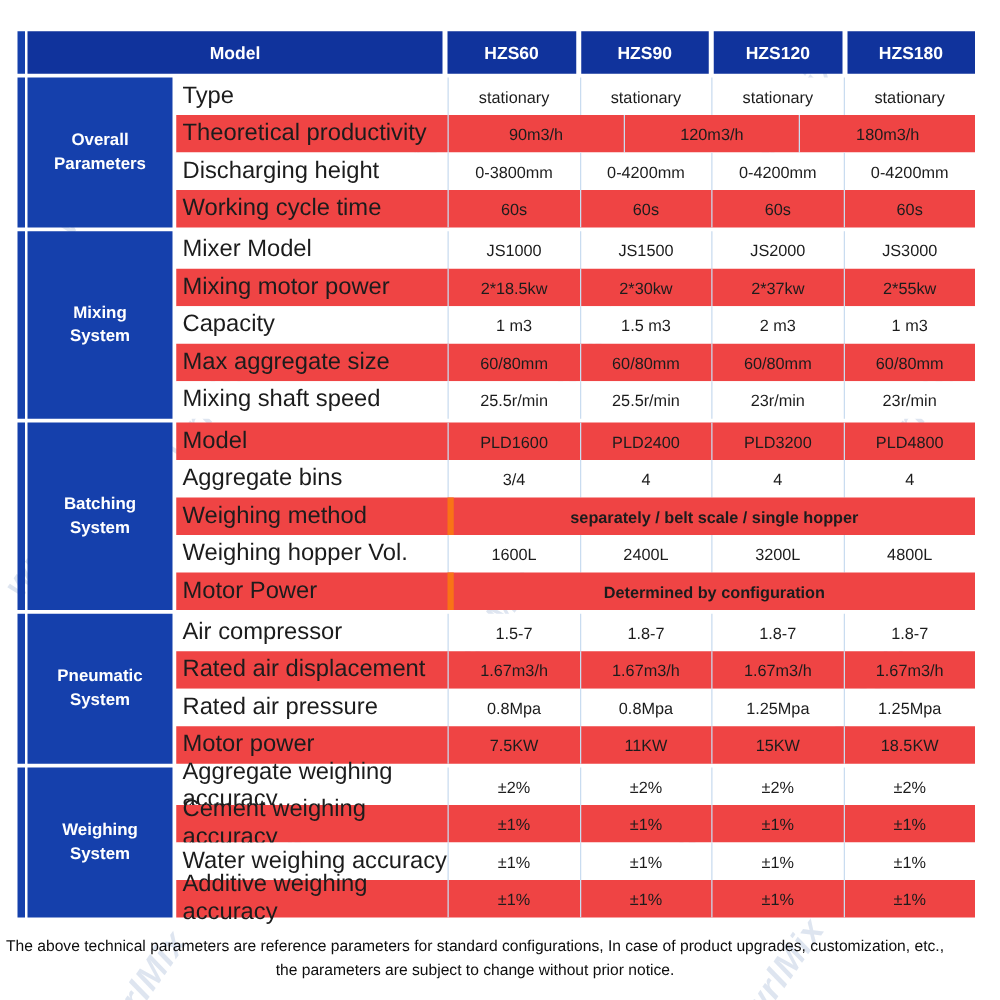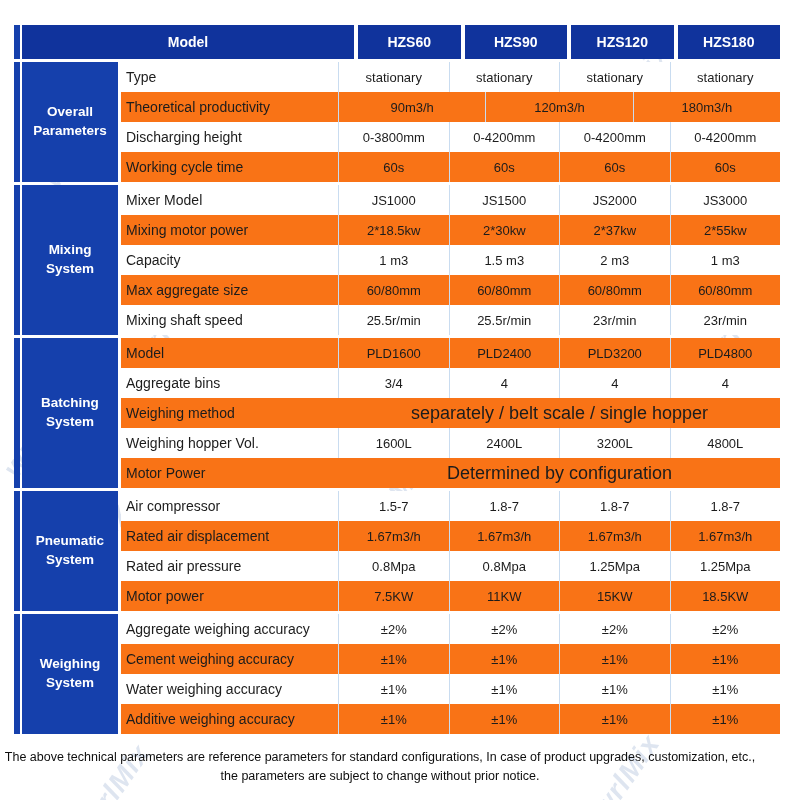--- a/index.html
+++ b/index.html
@@ -34,7 +34,7 @@
   .row.alt{background:#f97316;}
   .cell-label{
     width:217px;display:flex;align-items:center;padding-left:5px;
-    font-size:14px;box-sizing:border-box;
+    font-size:19px;box-sizing:border-box;
   }
   .cell-val{
     flex:1;display:flex;align-items:center;justify-content:center;

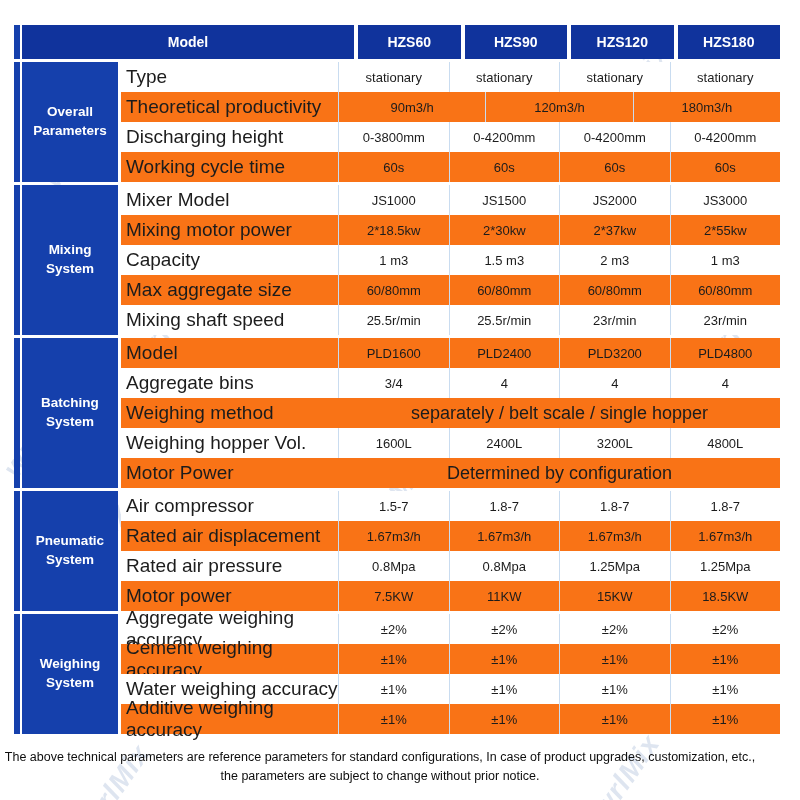--- a/index.html
+++ b/index.html
@@ -25,7 +25,7 @@
   
   .section{position:absolute;left:22px;width:758px;display:flex;}
   .sec-label{
-    width:96px;margin-right:3px;background:#1540AC;color:#ffffff;font-weight:bold;
+    width:116px;margin-right:3px;background:#1540AC;color:#ffffff;font-weight:bold;
     font-size:13.5px;display:flex;align-items:center;justify-content:center;text-align:center;
     white-space:pre-line;line-height:1.4;
   }

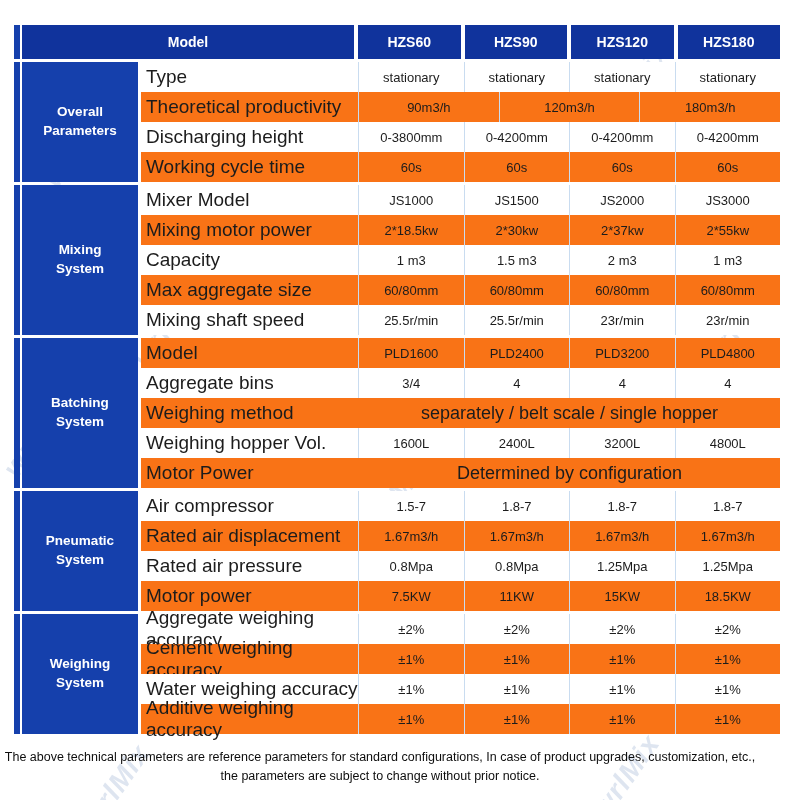--- a/index.html
+++ b/index.html
@@ -31,7 +31,7 @@
   }
   .rows{flex:1;display:flex;flex-direction:column;}
   .row{height:30px;display:flex;background:#ffffff;}
-  .row.alt{background:#f97316;}
+  .row.alt{background:#ef4444;}
   .cell-label{
     width:217px;display:flex;align-items:center;padding-left:5px;
     font-size:19px;box-sizing:border-box;

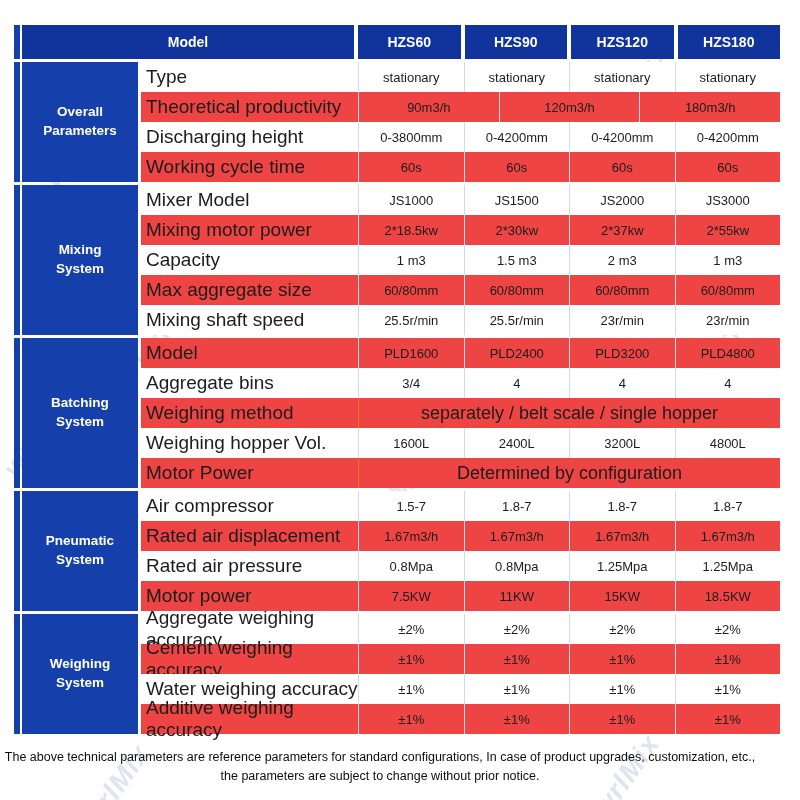--- a/index.html
+++ b/index.html
@@ -42,7 +42,7 @@
   }
   .cell-span{
     flex:4;display:flex;align-items:center;justify-content:center;
-    font-size:18px;border-left:1px solid #f97316;
+    font-size:13px;border-left:5px solid #f97316;font-weight:bold;
   }
   
   .footer{

